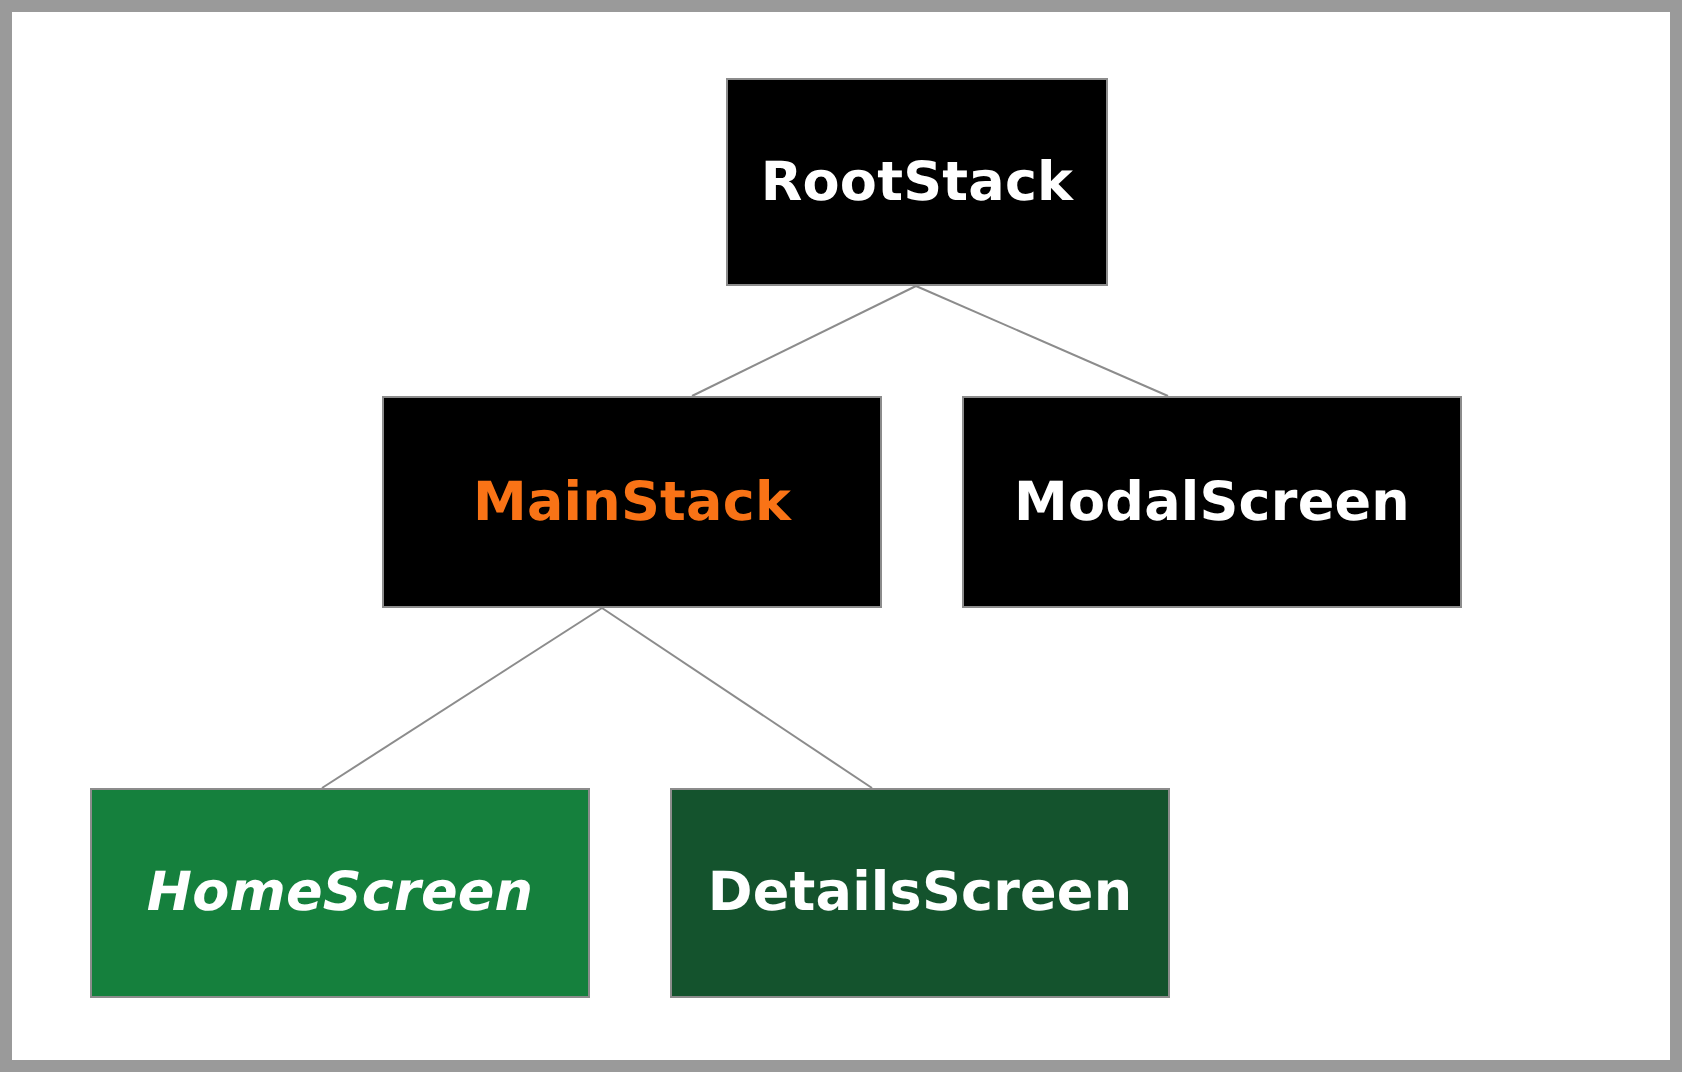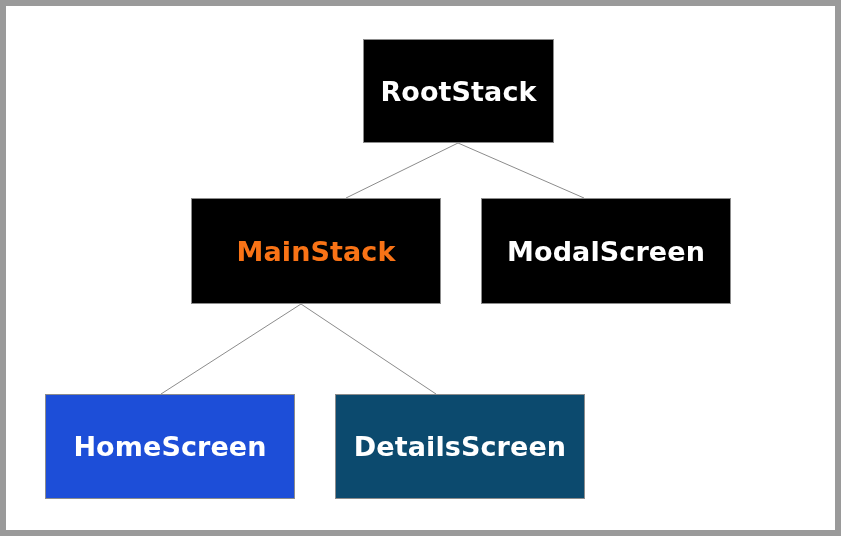--- a/index.html
+++ b/index.html
@@ -72,7 +72,7 @@
     <span class="node-label" style="color: rgb(255, 255, 255);">ModalScreen</span>
   </div>
 
-  <div class="node" style="left: 39px; top: 388px; width: 250px; height: 105px; background: #1d4ed8; border-color: rgb(140, 140, 140);">
+  <div class="node" style="left: 39px; top: 388px; width: 250px; height: 105px; background: #15803d; border-color: rgb(140, 140, 140); font-style: italic;">
     <span class="node-label" style="color: rgb(255, 255, 255);">HomeScreen</span>
   </div>
 

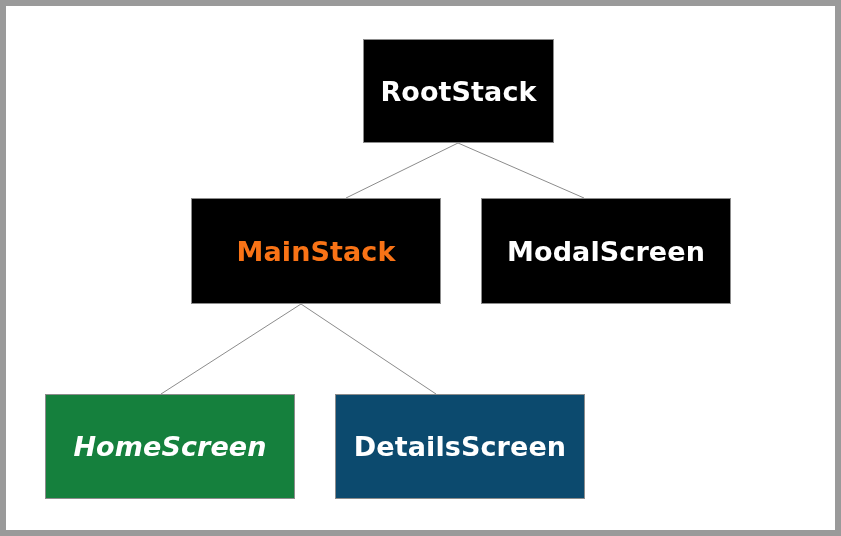--- a/index.html
+++ b/index.html
@@ -76,7 +76,7 @@
     <span class="node-label" style="color: rgb(255, 255, 255);">HomeScreen</span>
   </div>
 
-  <div class="node" style="left: 329px; top: 388px; width: 250px; height: 105px; background: #0c4a6e; border-color: rgb(140, 140, 140);">
+  <div class="node" style="left: 329px; top: 388px; width: 250px; height: 105px; background: #14532d; border-color: rgb(140, 140, 140);">
     <span class="node-label" style="color: rgb(255, 255, 255);">DetailsScreen</span>
   </div>
 

